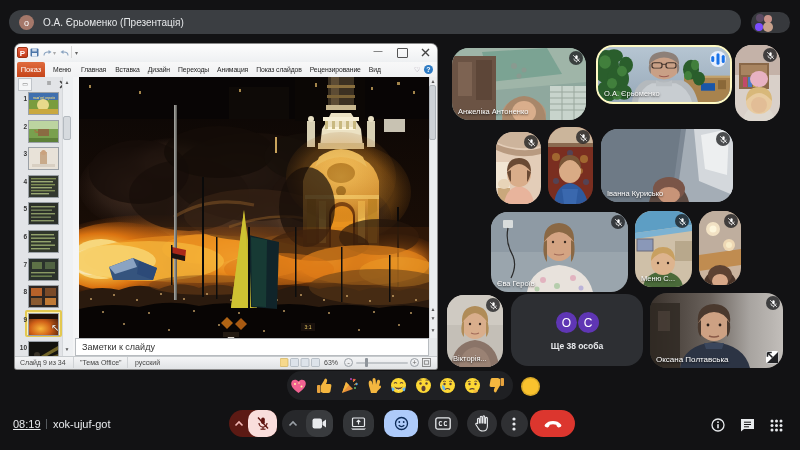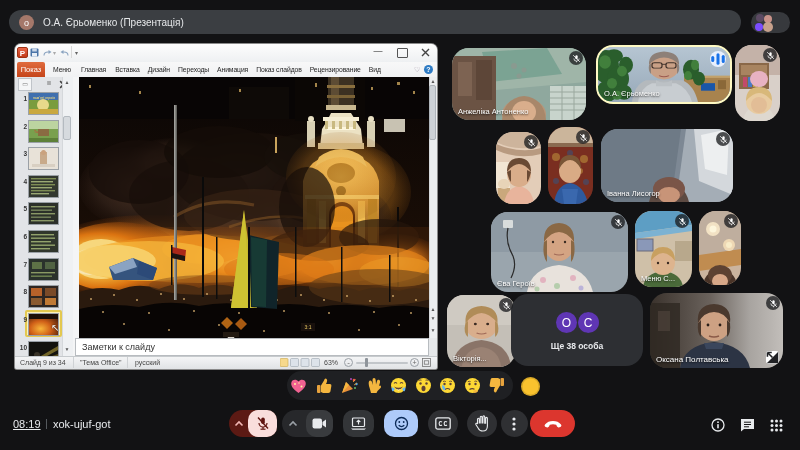--- a/index.html
+++ b/index.html
@@ -644,7 +644,7 @@
     <ellipse cx="68" cy="60" rx="16" ry="12" fill="#7a5548"></ellipse>
     <ellipse cx="68" cy="66" rx="11" ry="8" fill="#c89478"></ellipse>
   </svg>
-  <div class="nm">Іванна Лисогор</div>
+  <div class="nm">Іванна Курисько</div>
   <div class="mute">
       <svg viewBox="0 0 12 12">
         <g stroke="#fff" stroke-width="1" fill="none">

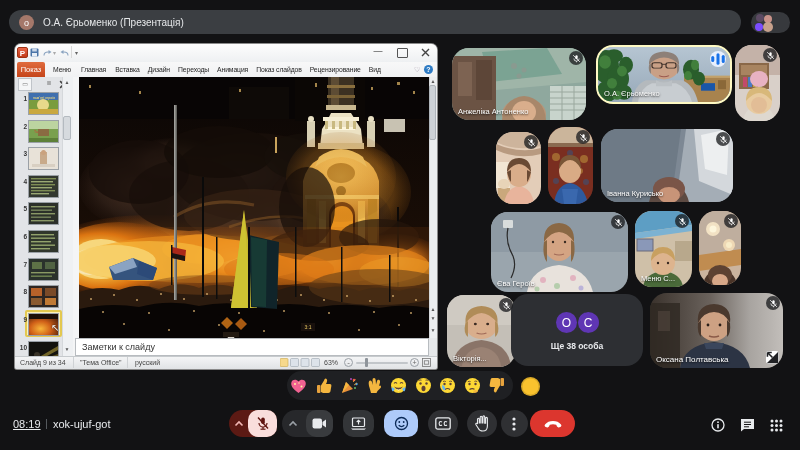--- a/index.html
+++ b/index.html
@@ -743,7 +743,7 @@
     </div>
 </div>
 
-<div class="tile" style="left:447px;top:295px;width:56px;height:72px;padding-left:13px;">
+<div class="tile" style="left:447px;top:295px;width:56px;height:72px;">
   <svg viewBox="0 0 56 72" preserveAspectRatio="none">
     <rect width="56" height="72" fill="#c4bfb7"></rect>
     <rect x="0" y="0" width="56" height="30" fill="#cfcac2"></rect>

